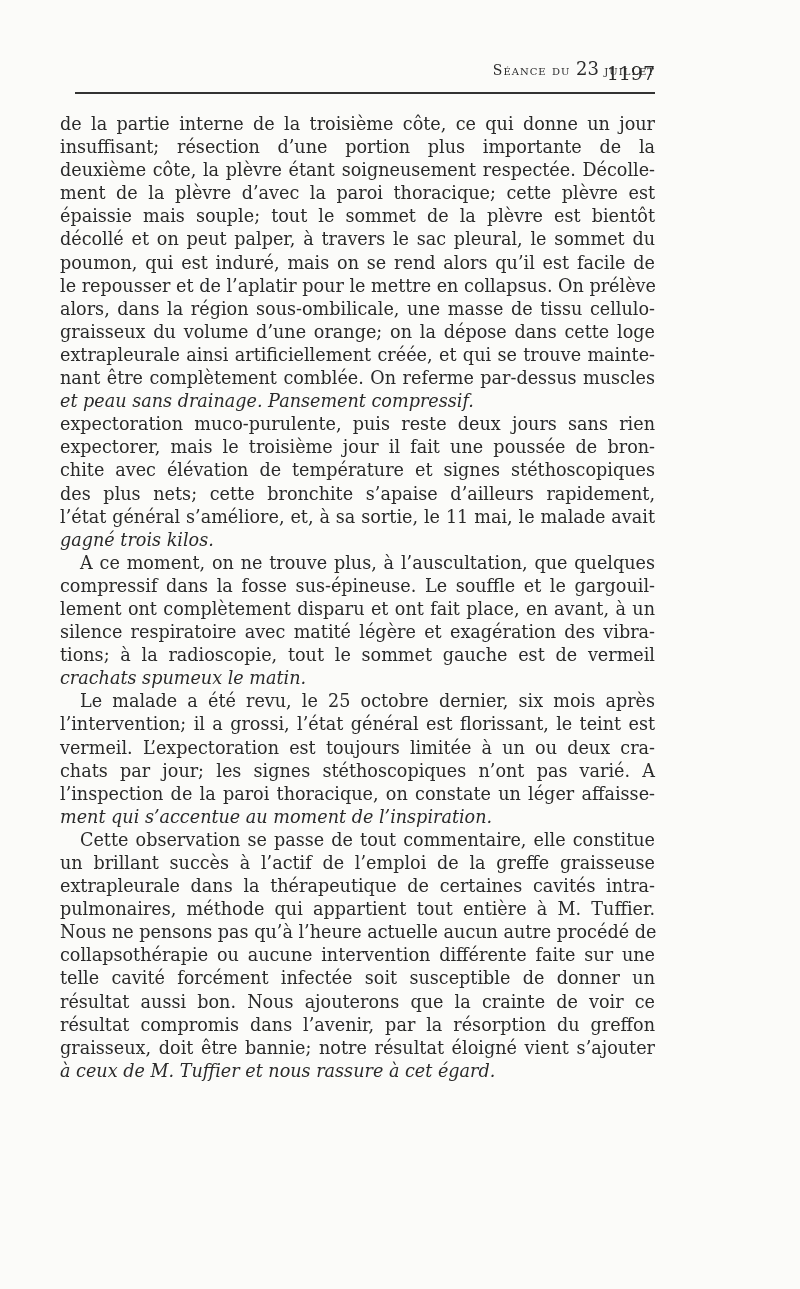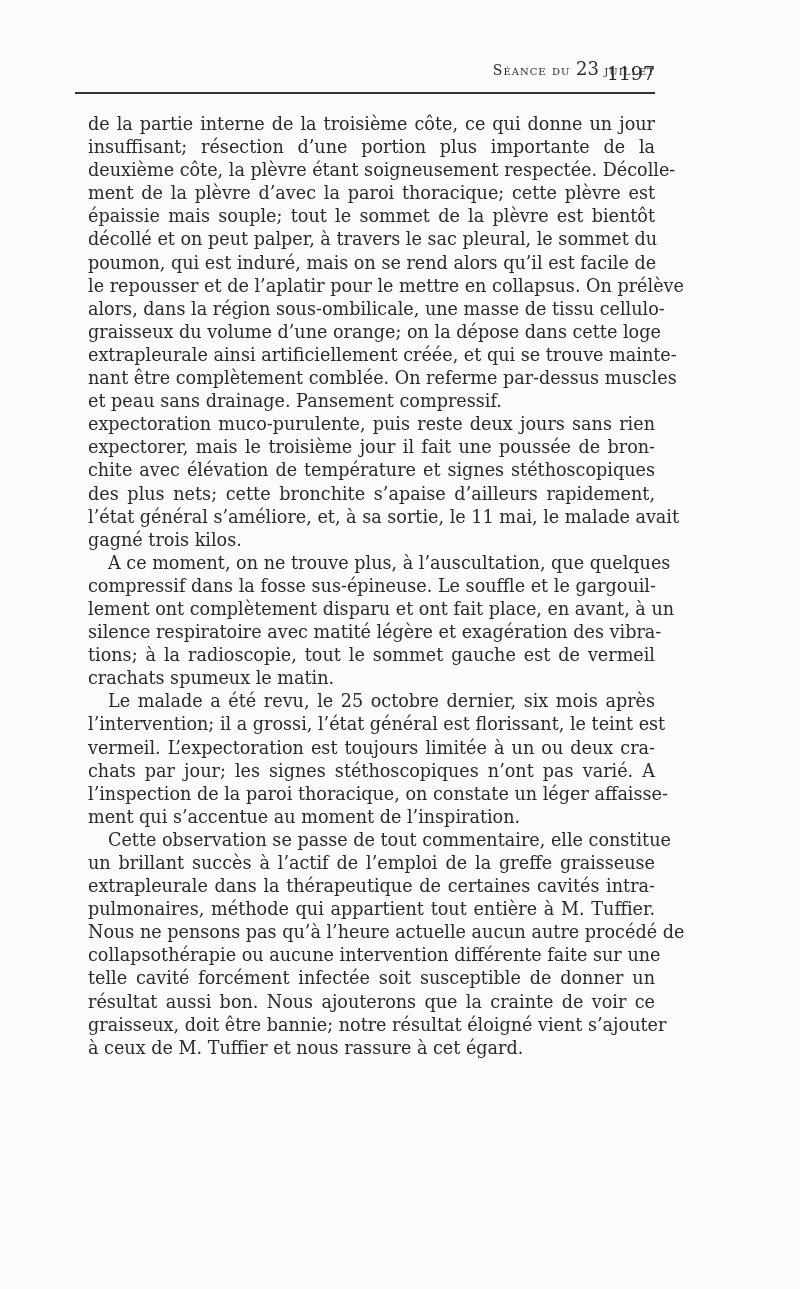--- a/index.html
+++ b/index.html
@@ -73,7 +73,6 @@
     text-align: justify;
     text-align-last: justify;
     white-space: nowrap;
-    margin-left: 28px;
   }
   .line.last {
     text-align-last: left;

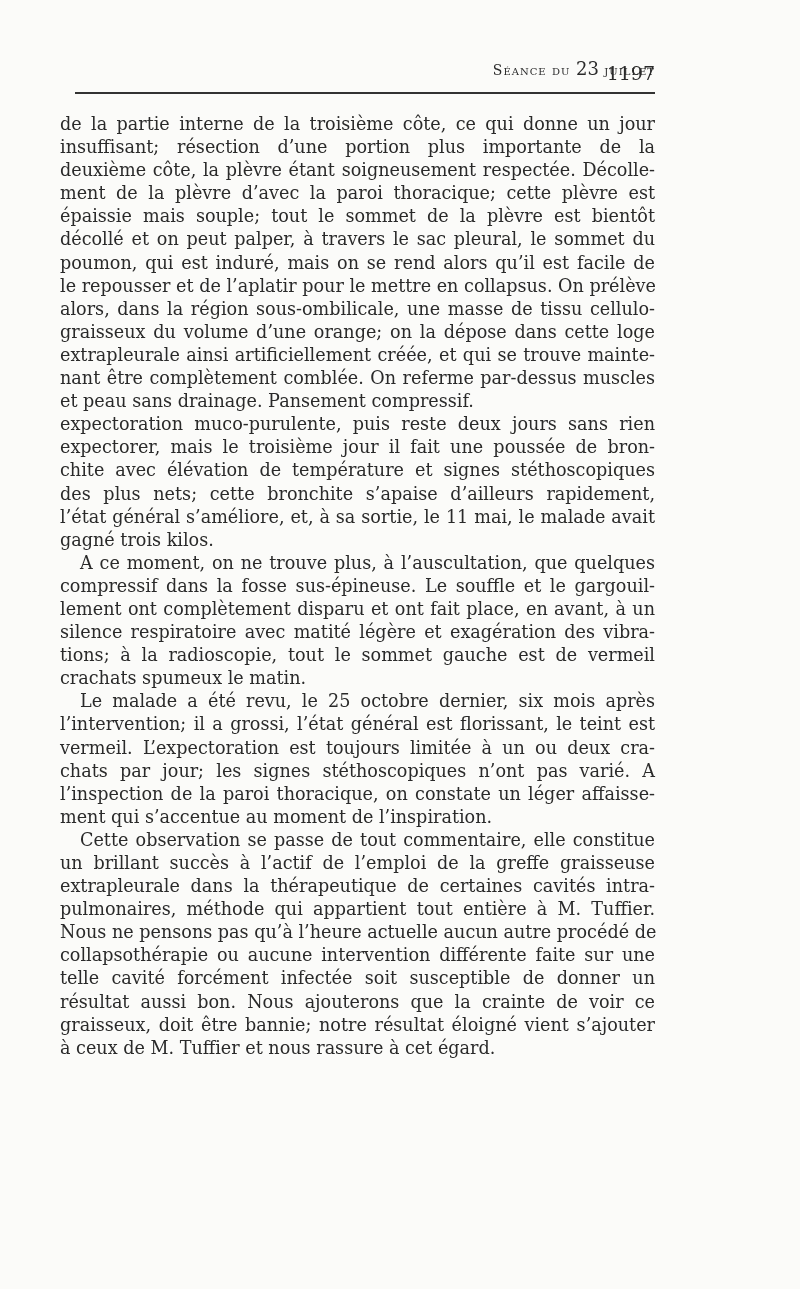--- a/index.html
+++ b/index.html
@@ -76,6 +76,7 @@
   }
   .line.last {
     text-align-last: left;
+    font-style: italic;
   }
   .line.indent {
     padding-left: 20px;

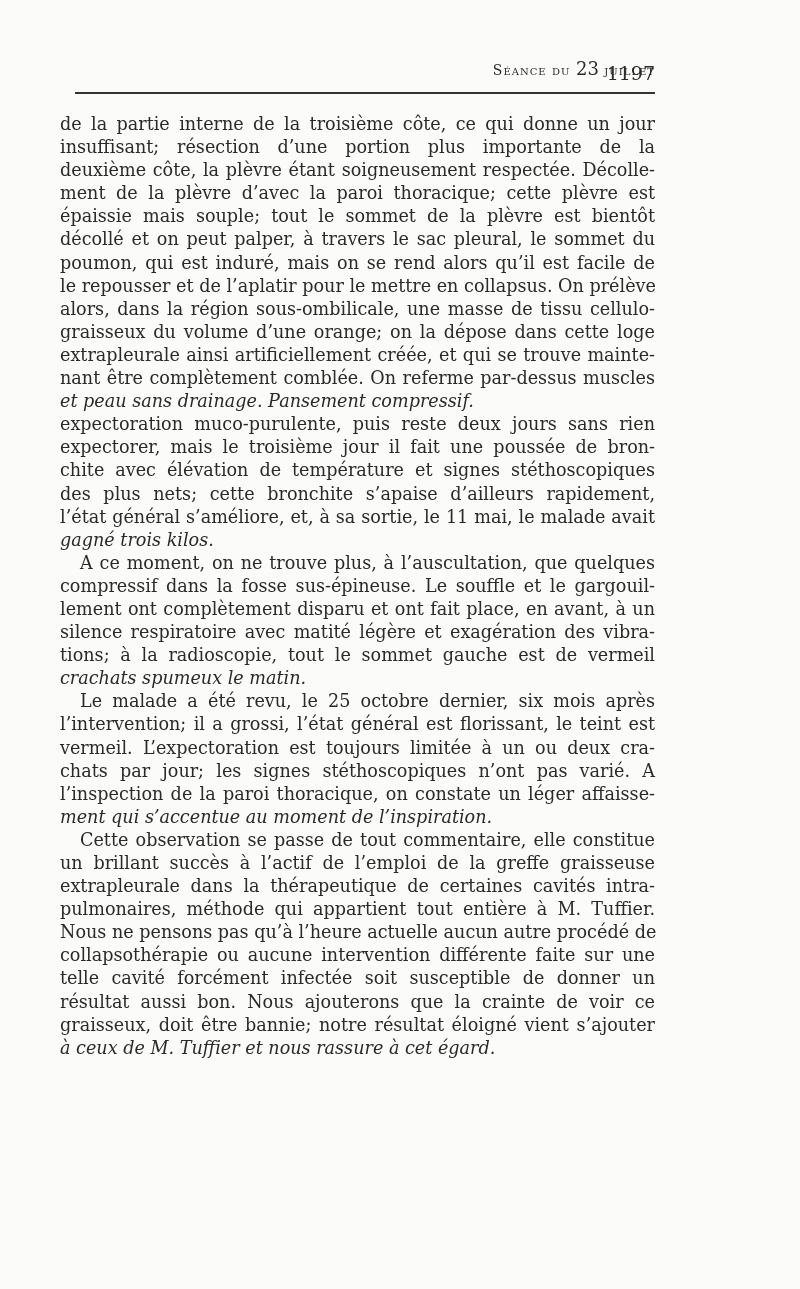--- a/index.html
+++ b/index.html
@@ -145,6 +145,7 @@
         <span class="line">collapsothérapie ou aucune intervention différente faite sur une</span>
         <span class="line">telle cavité forcément infectée soit susceptible de donner un</span>
         <span class="line">résultat aussi bon. Nous ajouterons que la crainte de voir ce</span>
+        <span class="line">résultat compromis dans l’avenir, par la résorption du greffon</span>
         <span class="line">graisseux, doit être bannie; notre résultat éloigné vient s’ajouter</span>
         <span class="line last">à ceux de M. Tuffier et nous rassure à cet égard.</span>
       </div>

